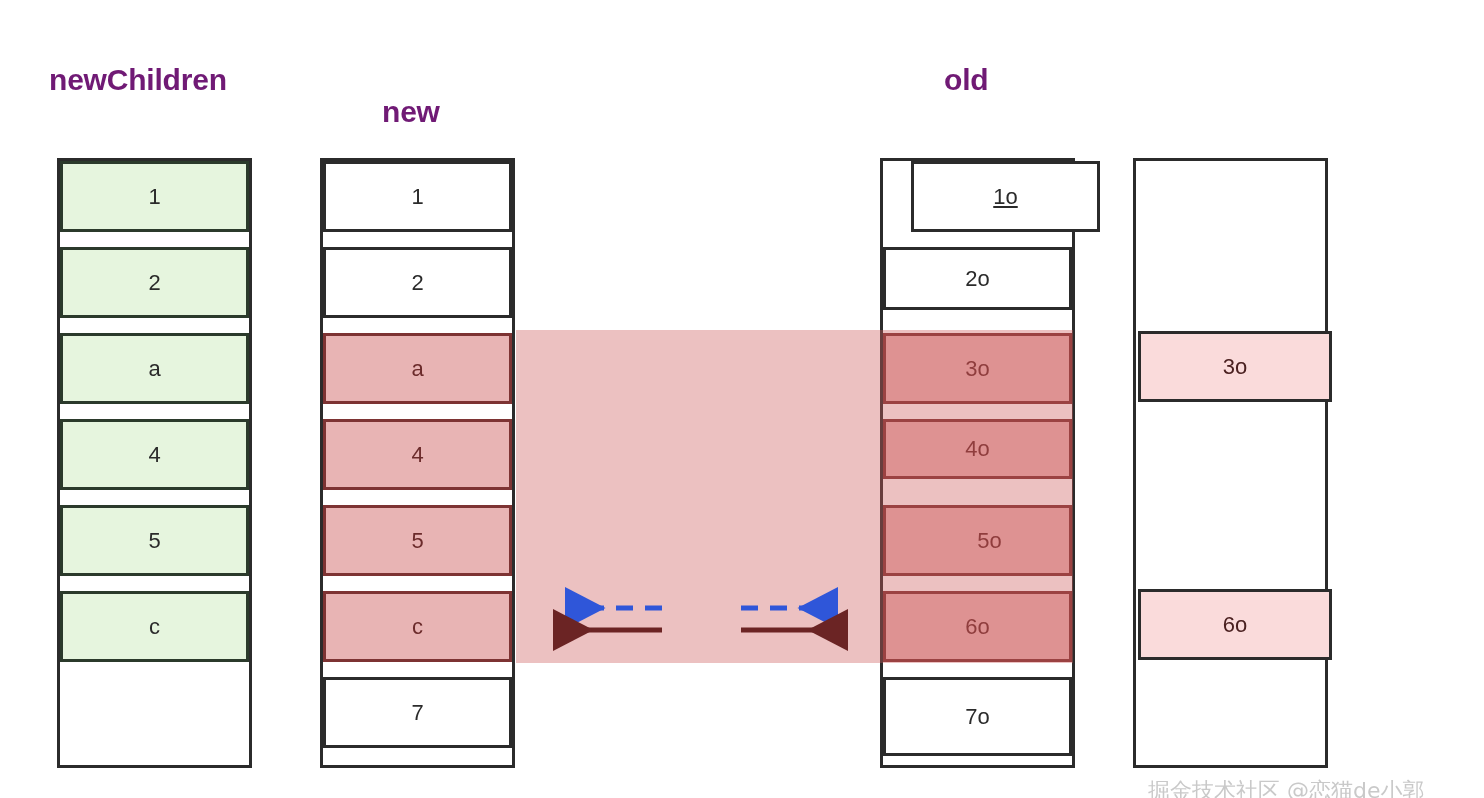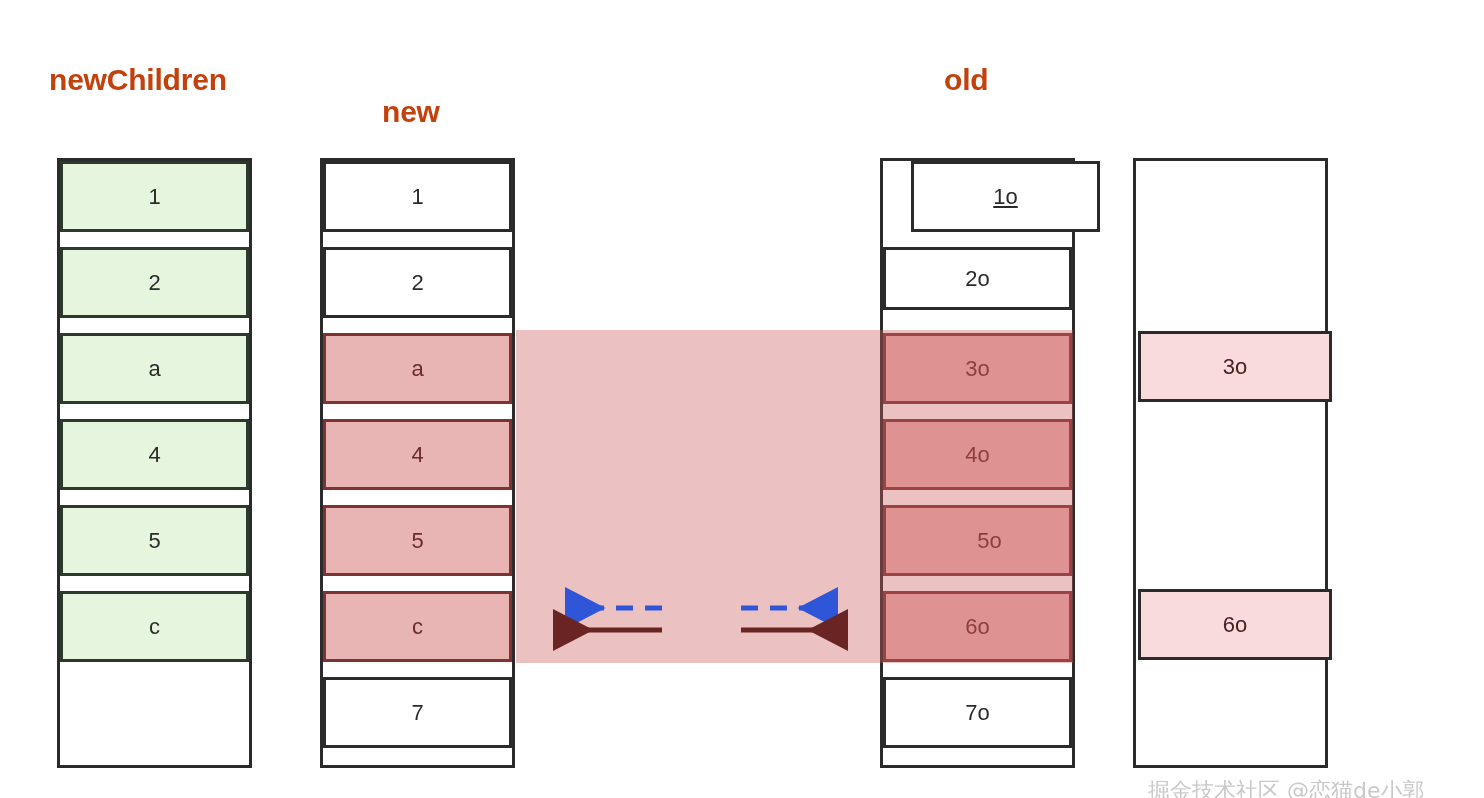--- a/index.html
+++ b/index.html
@@ -23,7 +23,7 @@
     position: absolute;
     font-size: 30px;
     font-weight: bold;
-    color: #c2410c;
+    color: #701a75;
     white-space: nowrap;
     letter-spacing: -0.2px;
     text-align: center;

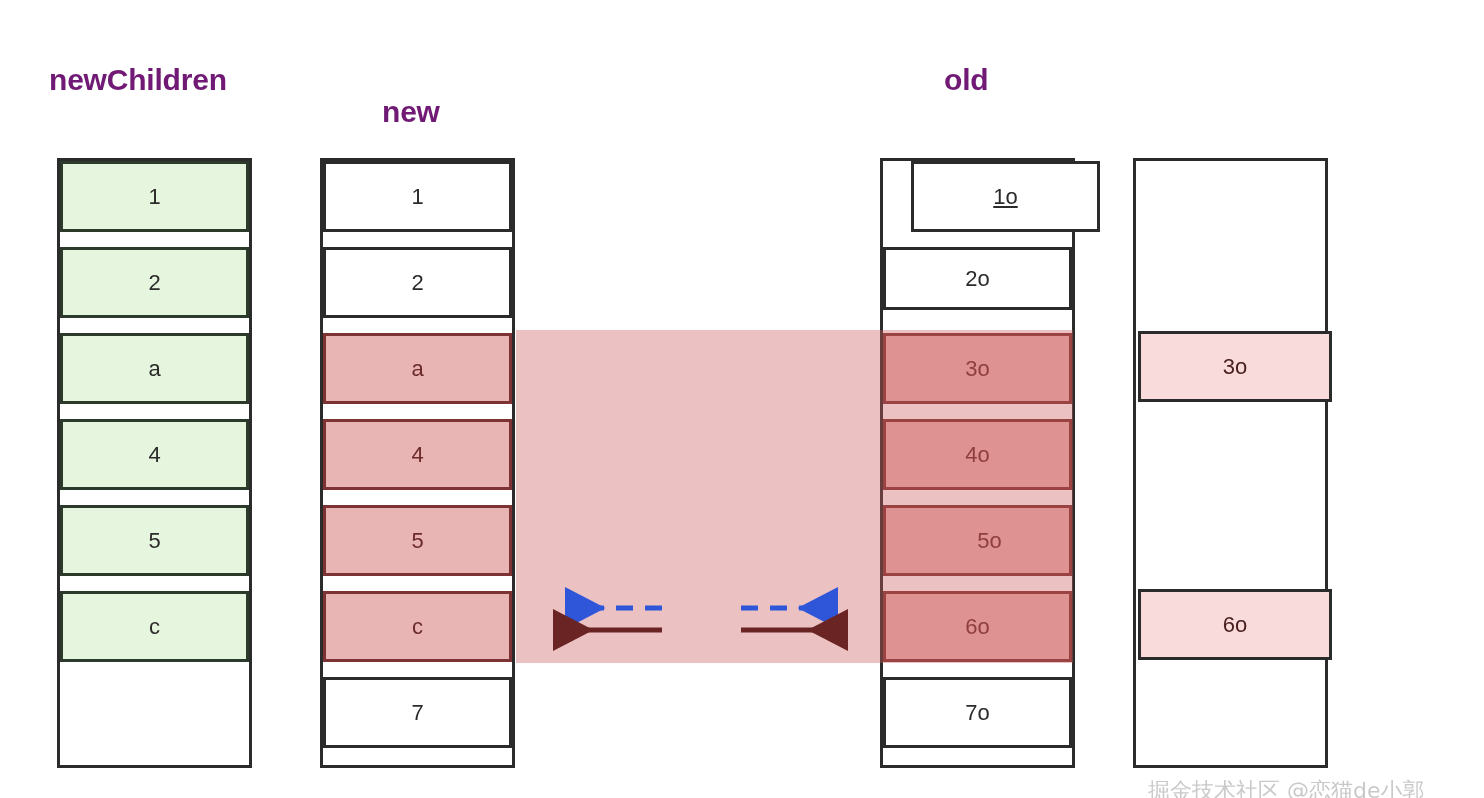--- a/index.html
+++ b/index.html
@@ -129,7 +129,7 @@
   <div class="cell" style="left:911px; top:161px; width:189px; height:71px;text-decoration:underline;">1o</div>
   <div class="cell" style="left:883px; top:247px; width:189px; height:63px;">2o</div>
   <div class="cell redcell" style="left:883px; top:333px; width:189px; height:71px;">3o</div>
-  <div class="cell redcell" style="left:883px; top:419px; width:189px; height:71px;">4o</div>
+  <div class="cell redcell" style="left:883px; top:419px; width:189px; height:60px;">4o</div>
   <div class="cell redcell" style="left:883px; top:505px; width:189px; height:71px;padding-left:24px;">5o</div>
   <div class="cell redcell" style="left:883px; top:591px; width:189px; height:71px;">6o</div>
   <div class="cell" style="left:883px; top:677px; width:189px; height:71px;">7o</div>

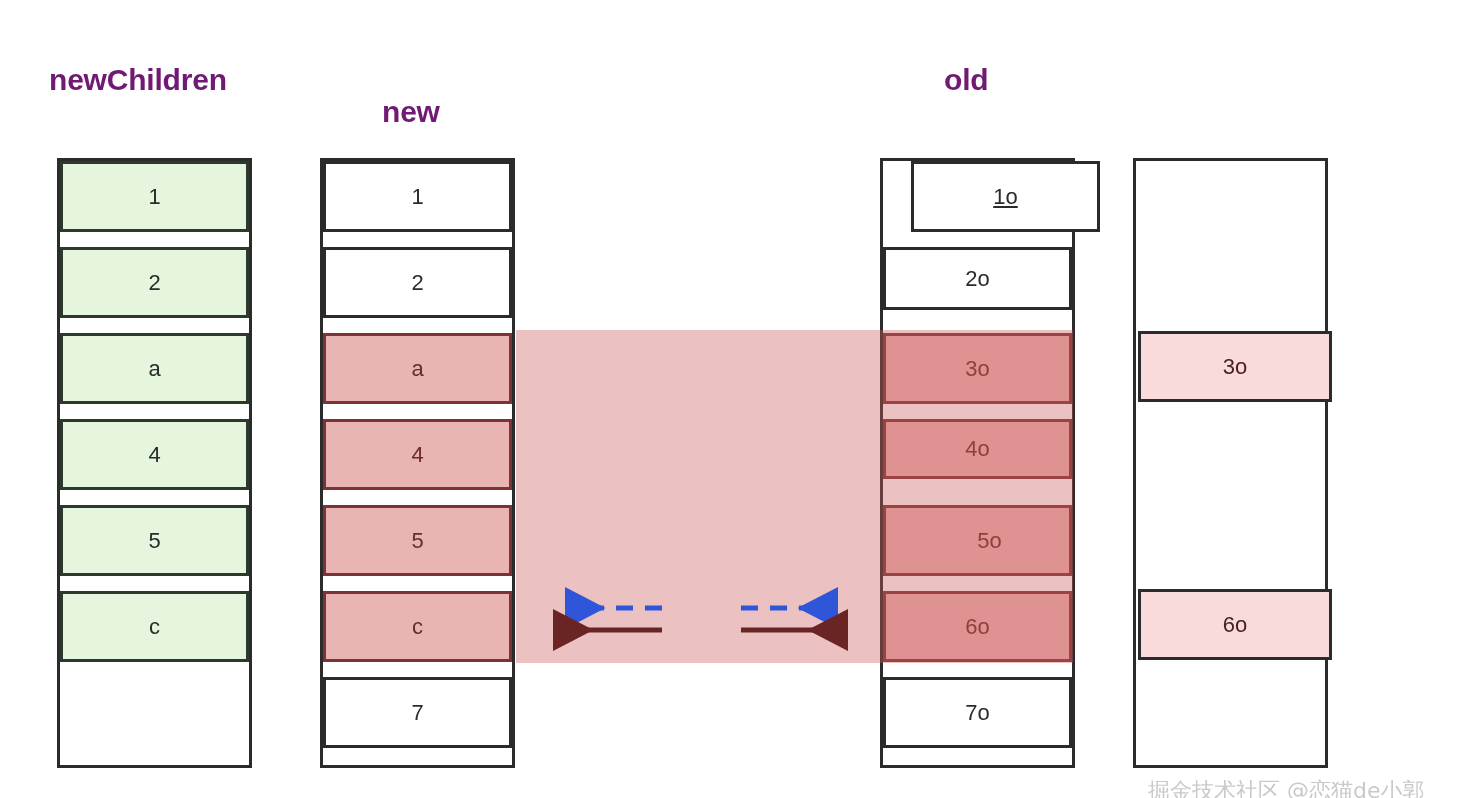--- a/index.html
+++ b/index.html
@@ -132,7 +132,7 @@
   <div class="cell redcell" style="left:883px; top:419px; width:189px; height:60px;">4o</div>
   <div class="cell redcell" style="left:883px; top:505px; width:189px; height:71px;padding-left:24px;">5o</div>
   <div class="cell redcell" style="left:883px; top:591px; width:189px; height:71px;">6o</div>
-  <div class="cell" style="left:883px; top:677px; width:189px; height:71px;">7o</div>
+  <div class="cell" style="left:883px; top:677px; width:189px; height:79px;">7o</div>
 
   <div class="overlay-band" style="left:516px; top:330px; width:557px; height:333px;"></div>
 

